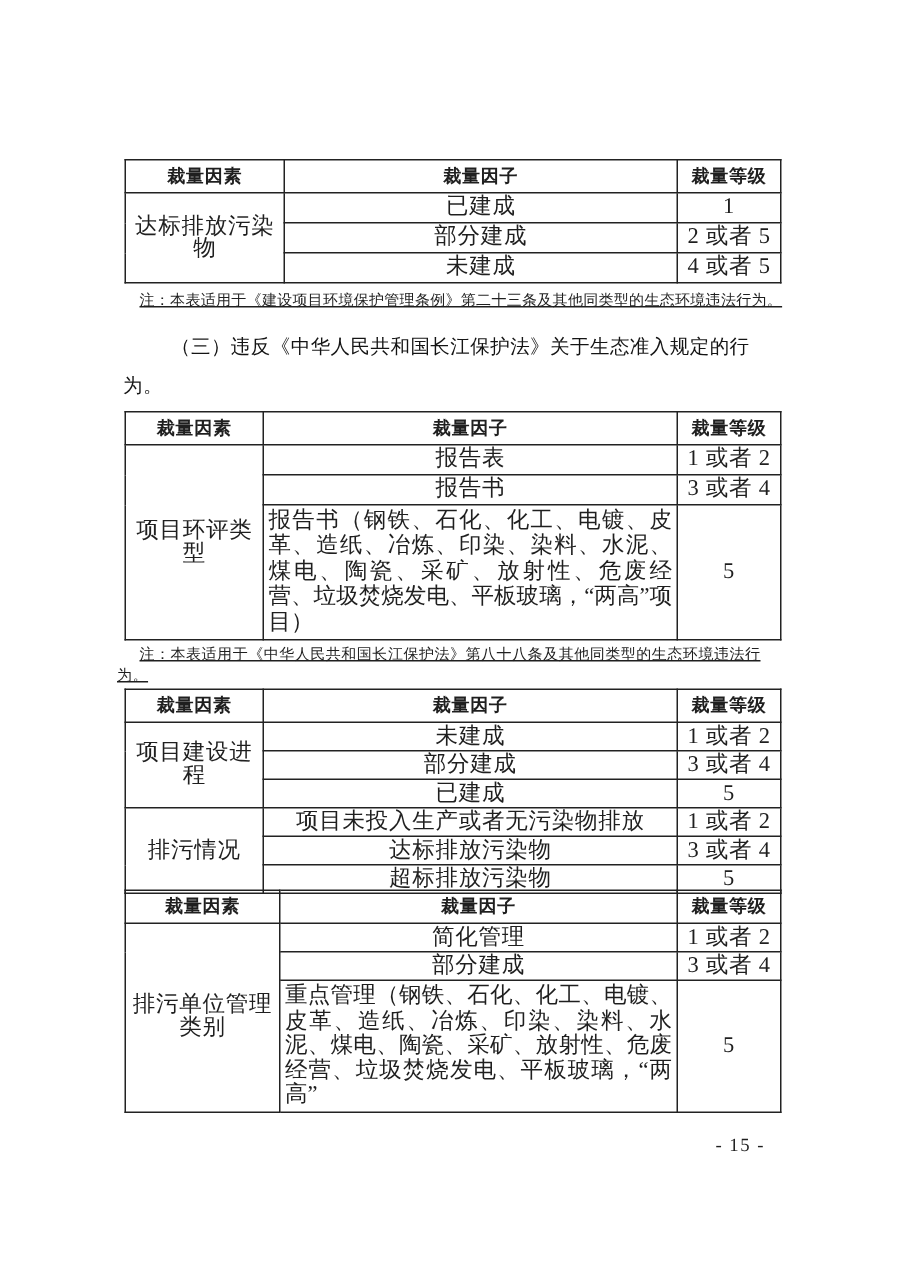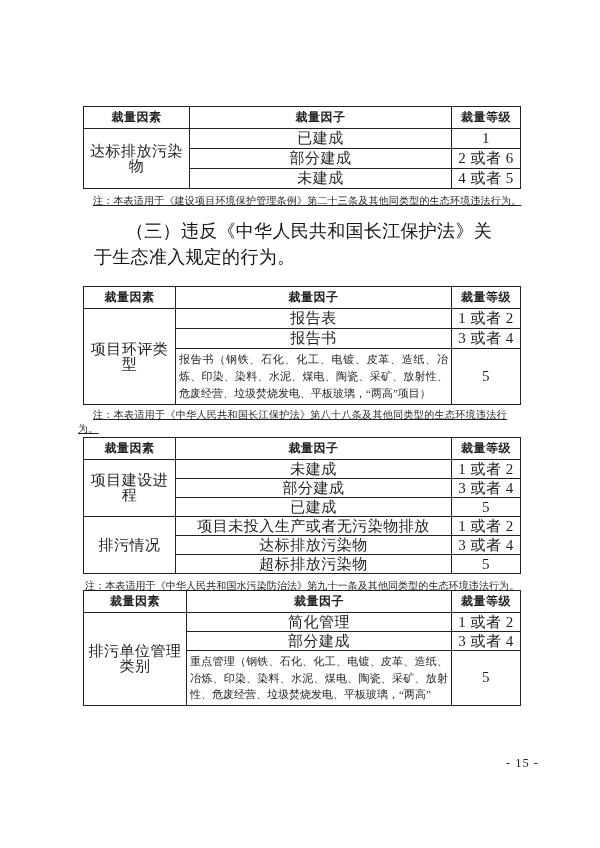--- a/index.html
+++ b/index.html
@@ -113,7 +113,7 @@
     </tr>
     <tr>
       <td>部分建成</td>
-      <td>2 或者 6</td>
+      <td>2 或者 5</td>
     </tr>
     <tr>
       <td>未建成</td>

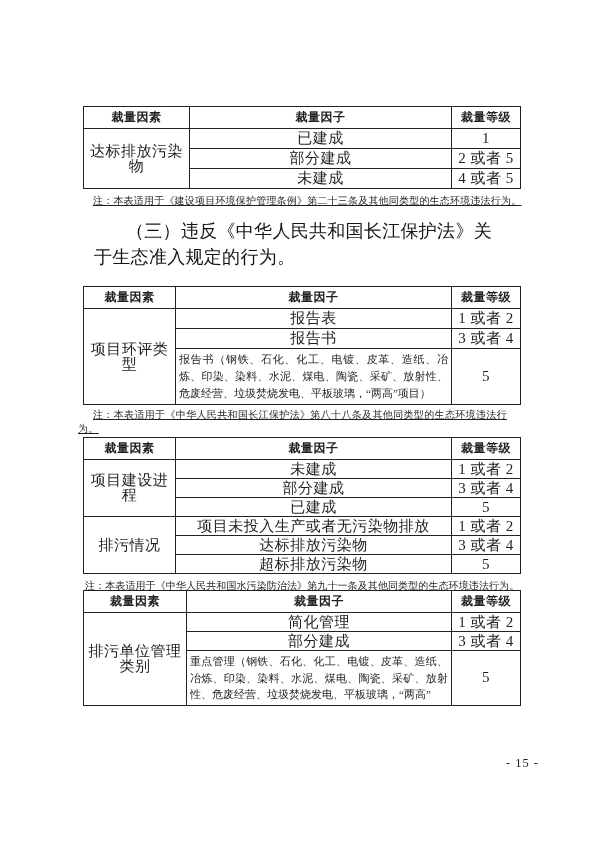--- a/index.html
+++ b/index.html
@@ -66,13 +66,13 @@
   .note-2 { letter-spacing: 0.35px; text-indent: 15px; margin-top: 3px; }
   .note-3 { letter-spacing: 0.1px; text-indent: 7px; margin-top: 5px; }
   .heading {
-    font-size: 18px;
+    font-size: 13px;
     letter-spacing: 0.3px;
     line-height: 26px;
     text-indent: 32px;
     font-weight: normal;
     color: #141414;
-    margin: 16px;
+    margin: 4px;
   }
   .heading-3 { margin-top: 10px; }
   .heading-4 { margin-top: 12px; }

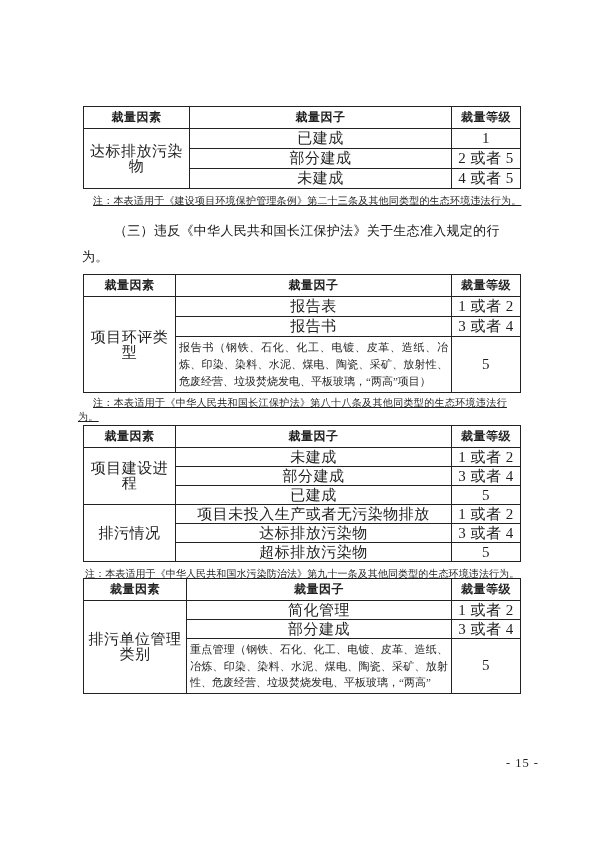--- a/index.html
+++ b/index.html
@@ -48,7 +48,7 @@
   table.dtable td.long {
     text-align: justify;
     text-justify: inter-character;
-    font-size: 11px;
+    font-size: 15px;
     letter-spacing: 0;
     line-height: 17px;
     height: auto;

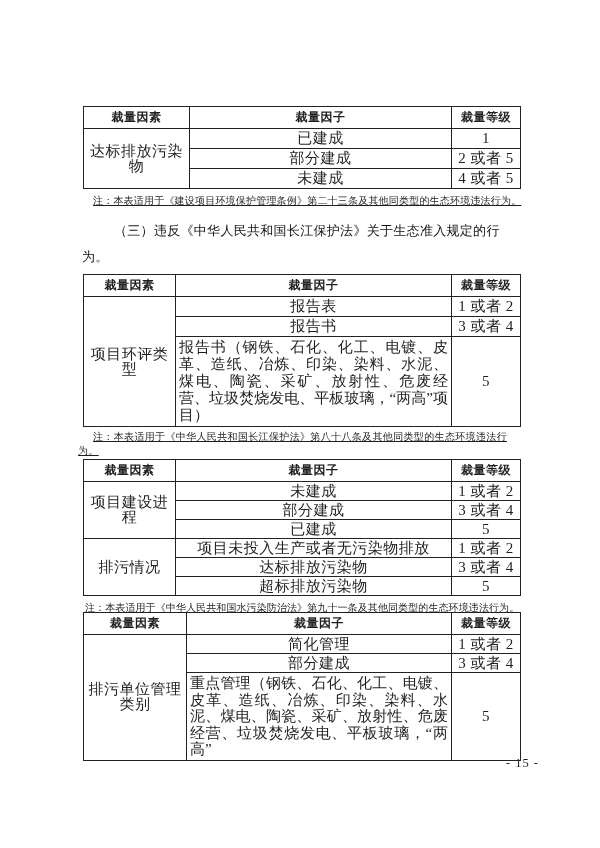--- a/index.html
+++ b/index.html
@@ -195,7 +195,6 @@
     </tr>
   </tbody>
     </table>
-  <div class="note note-3">注：本表适用于《中华人民共和国水污染防治法》第九十一条及其他同类型的生态环境违法行为。</div>
 
 
   <table class="dtable t4 t34 mt-t4">

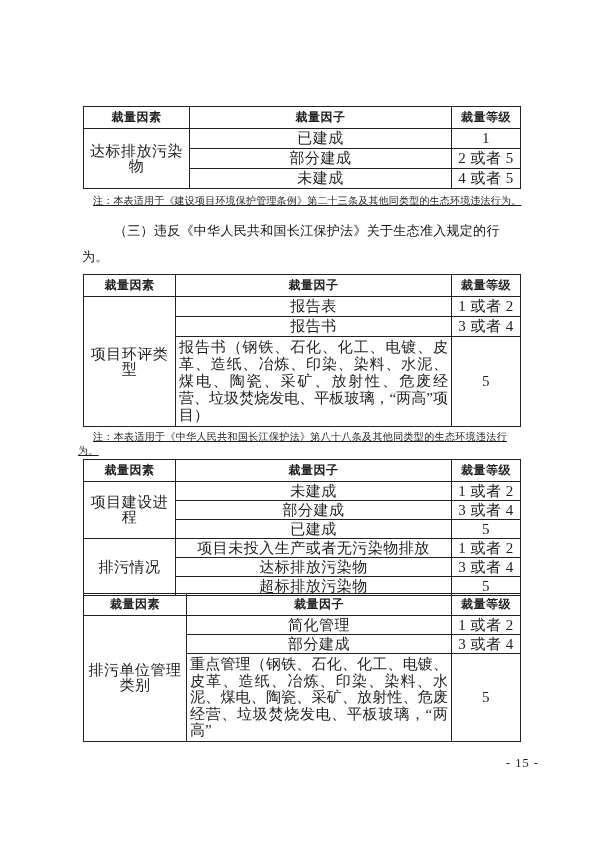--- a/index.html
+++ b/index.html
@@ -83,7 +83,7 @@
   .page-number {
     position: absolute;
     top: 756px;
-    right: 61px;
+    right: 90px;
     font-size: 12.5px;
     letter-spacing: 1px;
     color: #1f1f1f;

